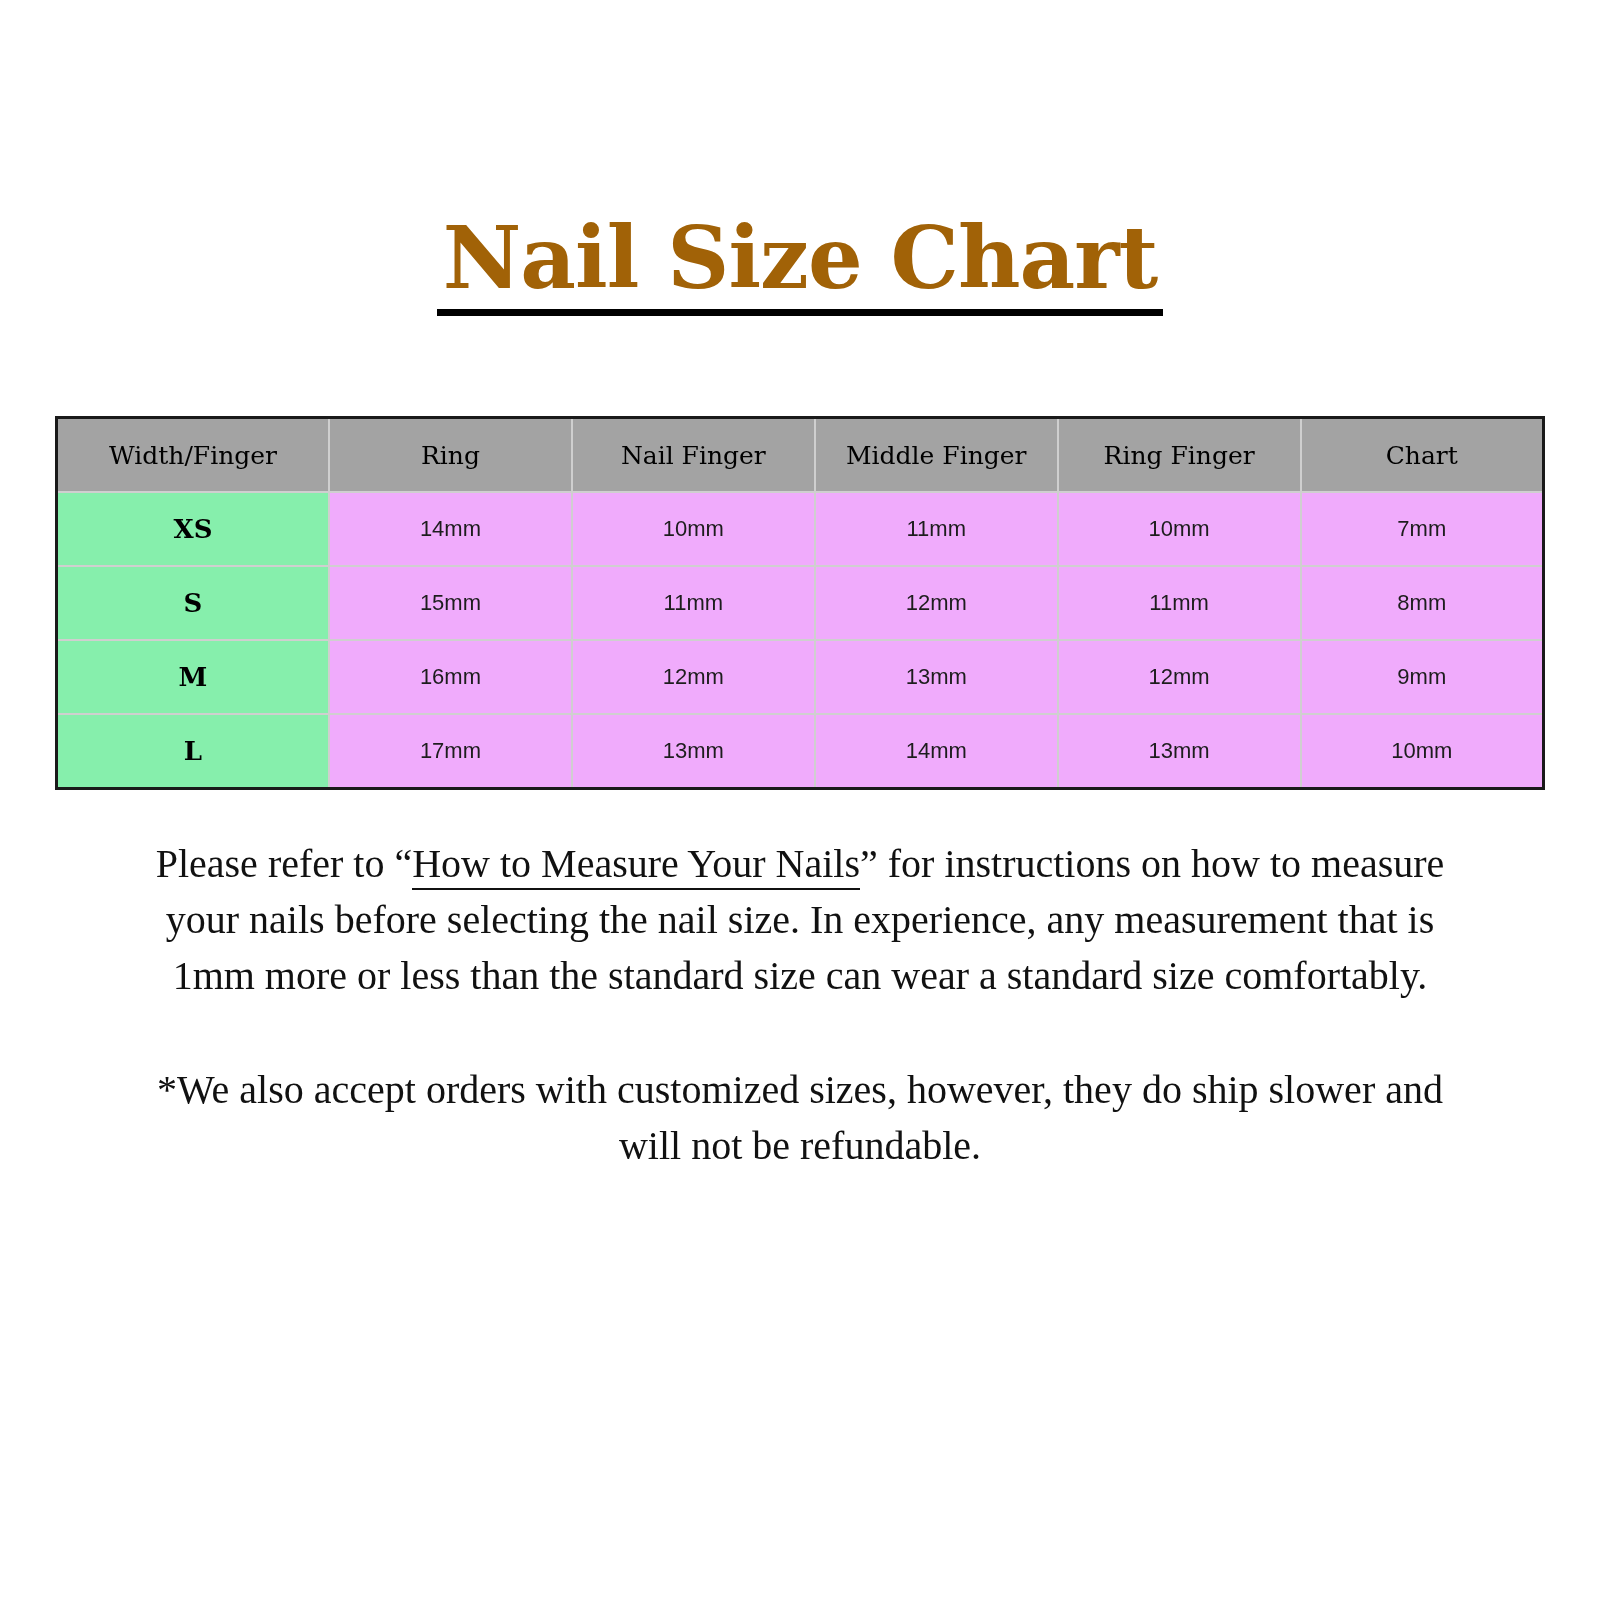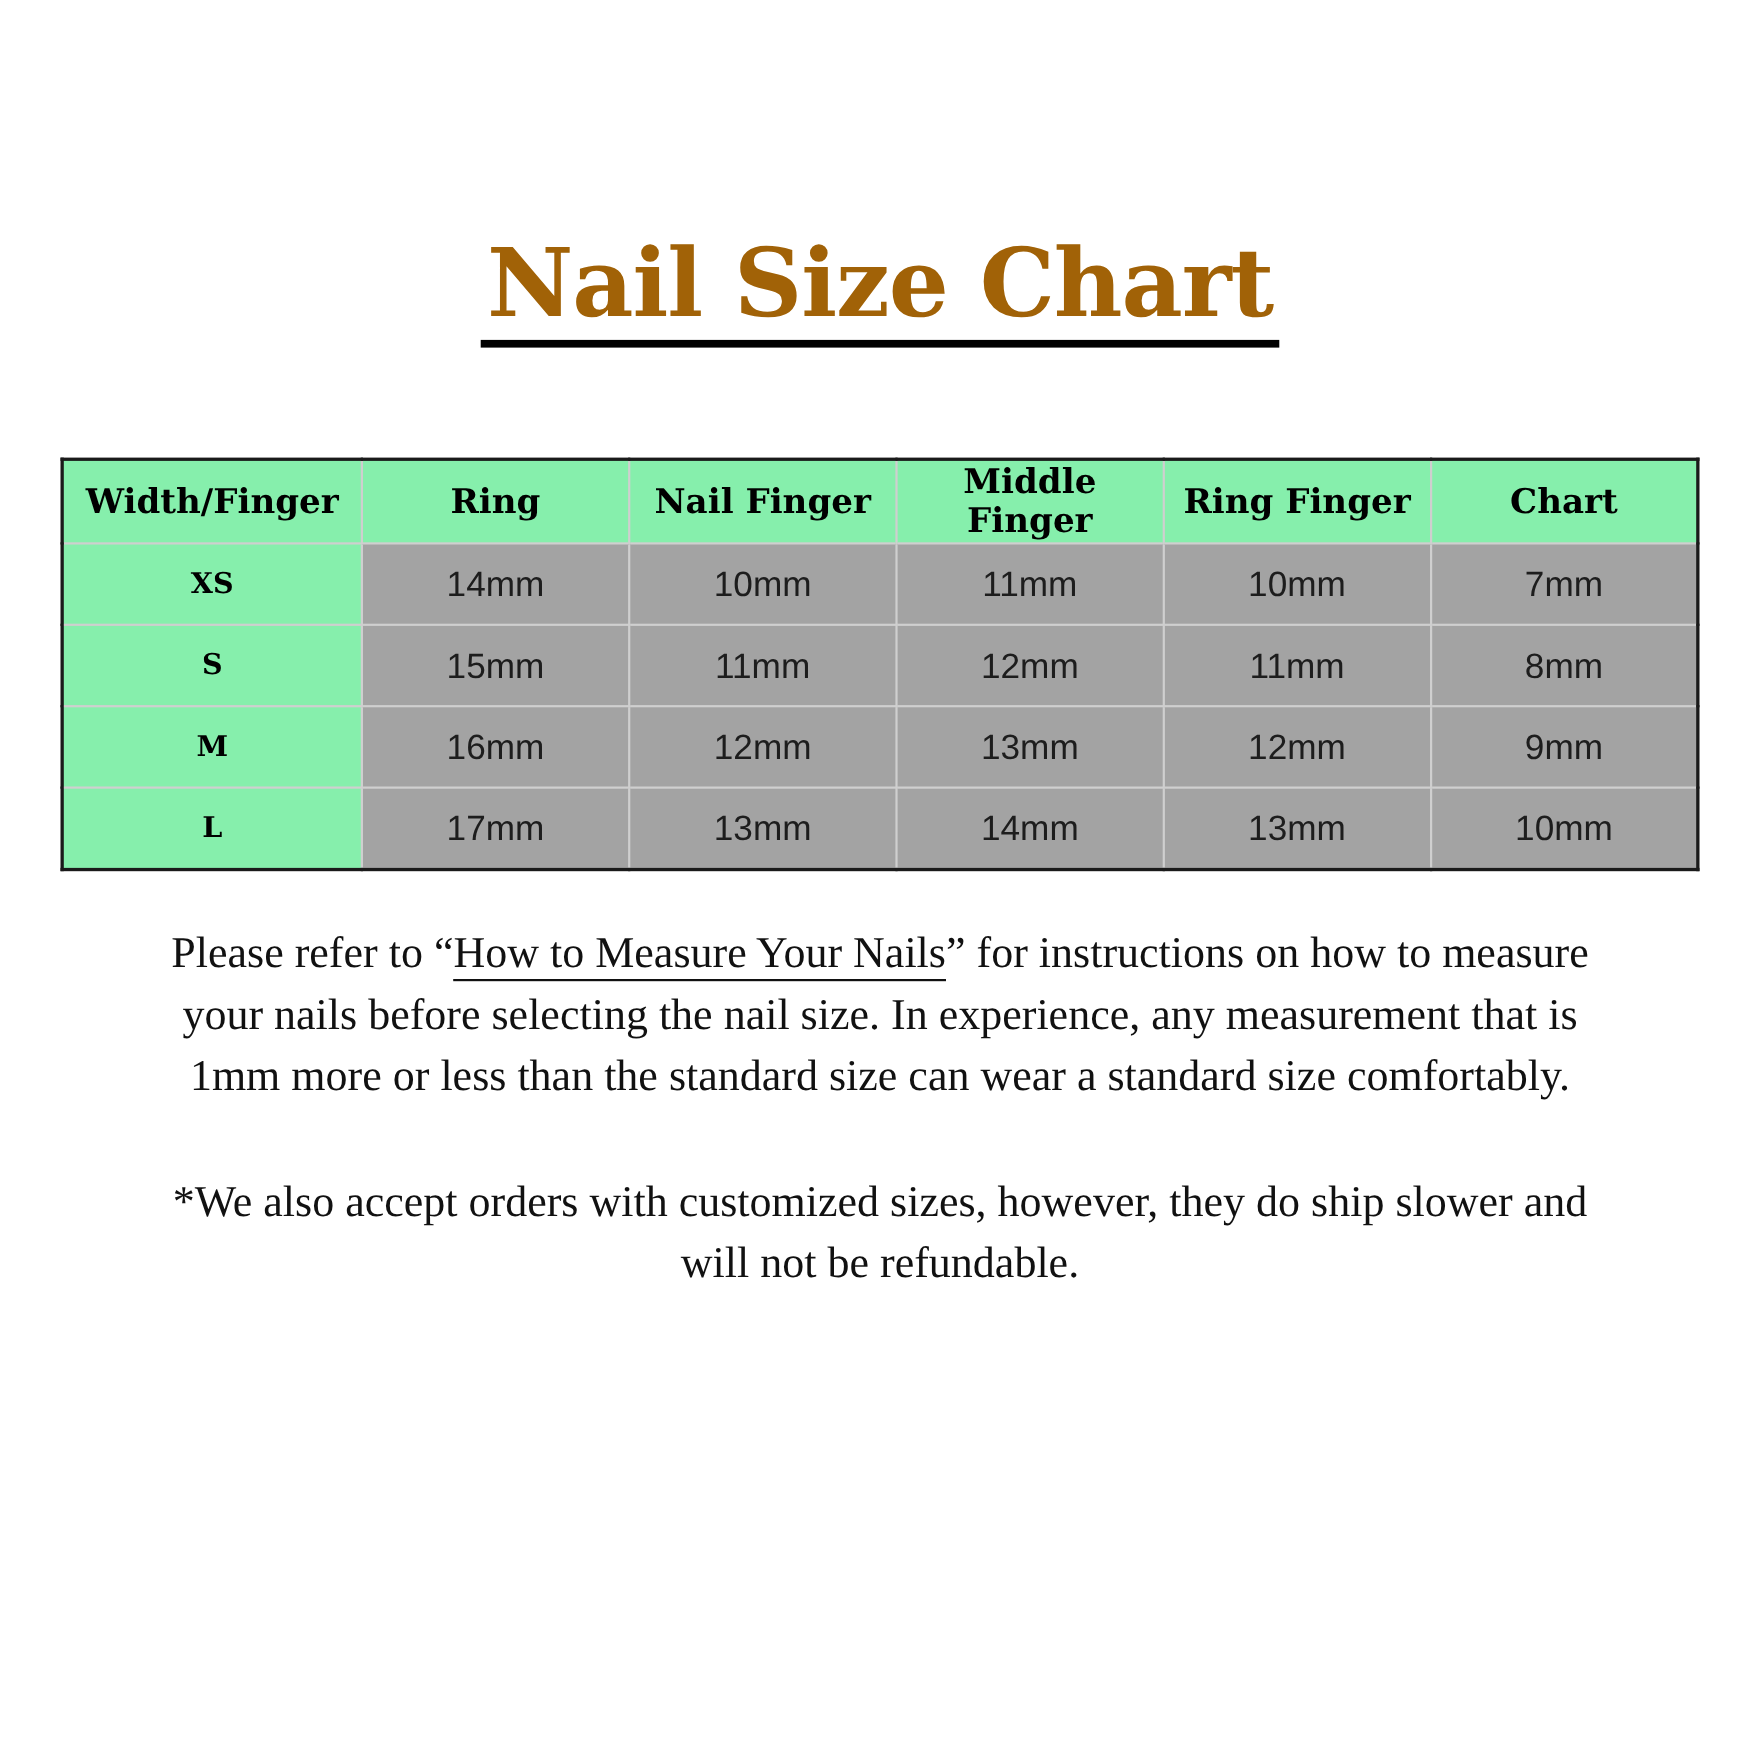--- a/index.html
+++ b/index.html
@@ -59,10 +59,10 @@
     vertical-align: middle;
   }
   table.size-table thead th {
-    background: #86efac;
+    background: #a3a3a3;
     font-family: "DejaVu Serif", serif;
-    font-weight: 700;
-    font-size: 31px;
+    font-weight: 400;
+    font-size: 25px;
     color: #000;
     height: 70px;
     letter-spacing: 0px;

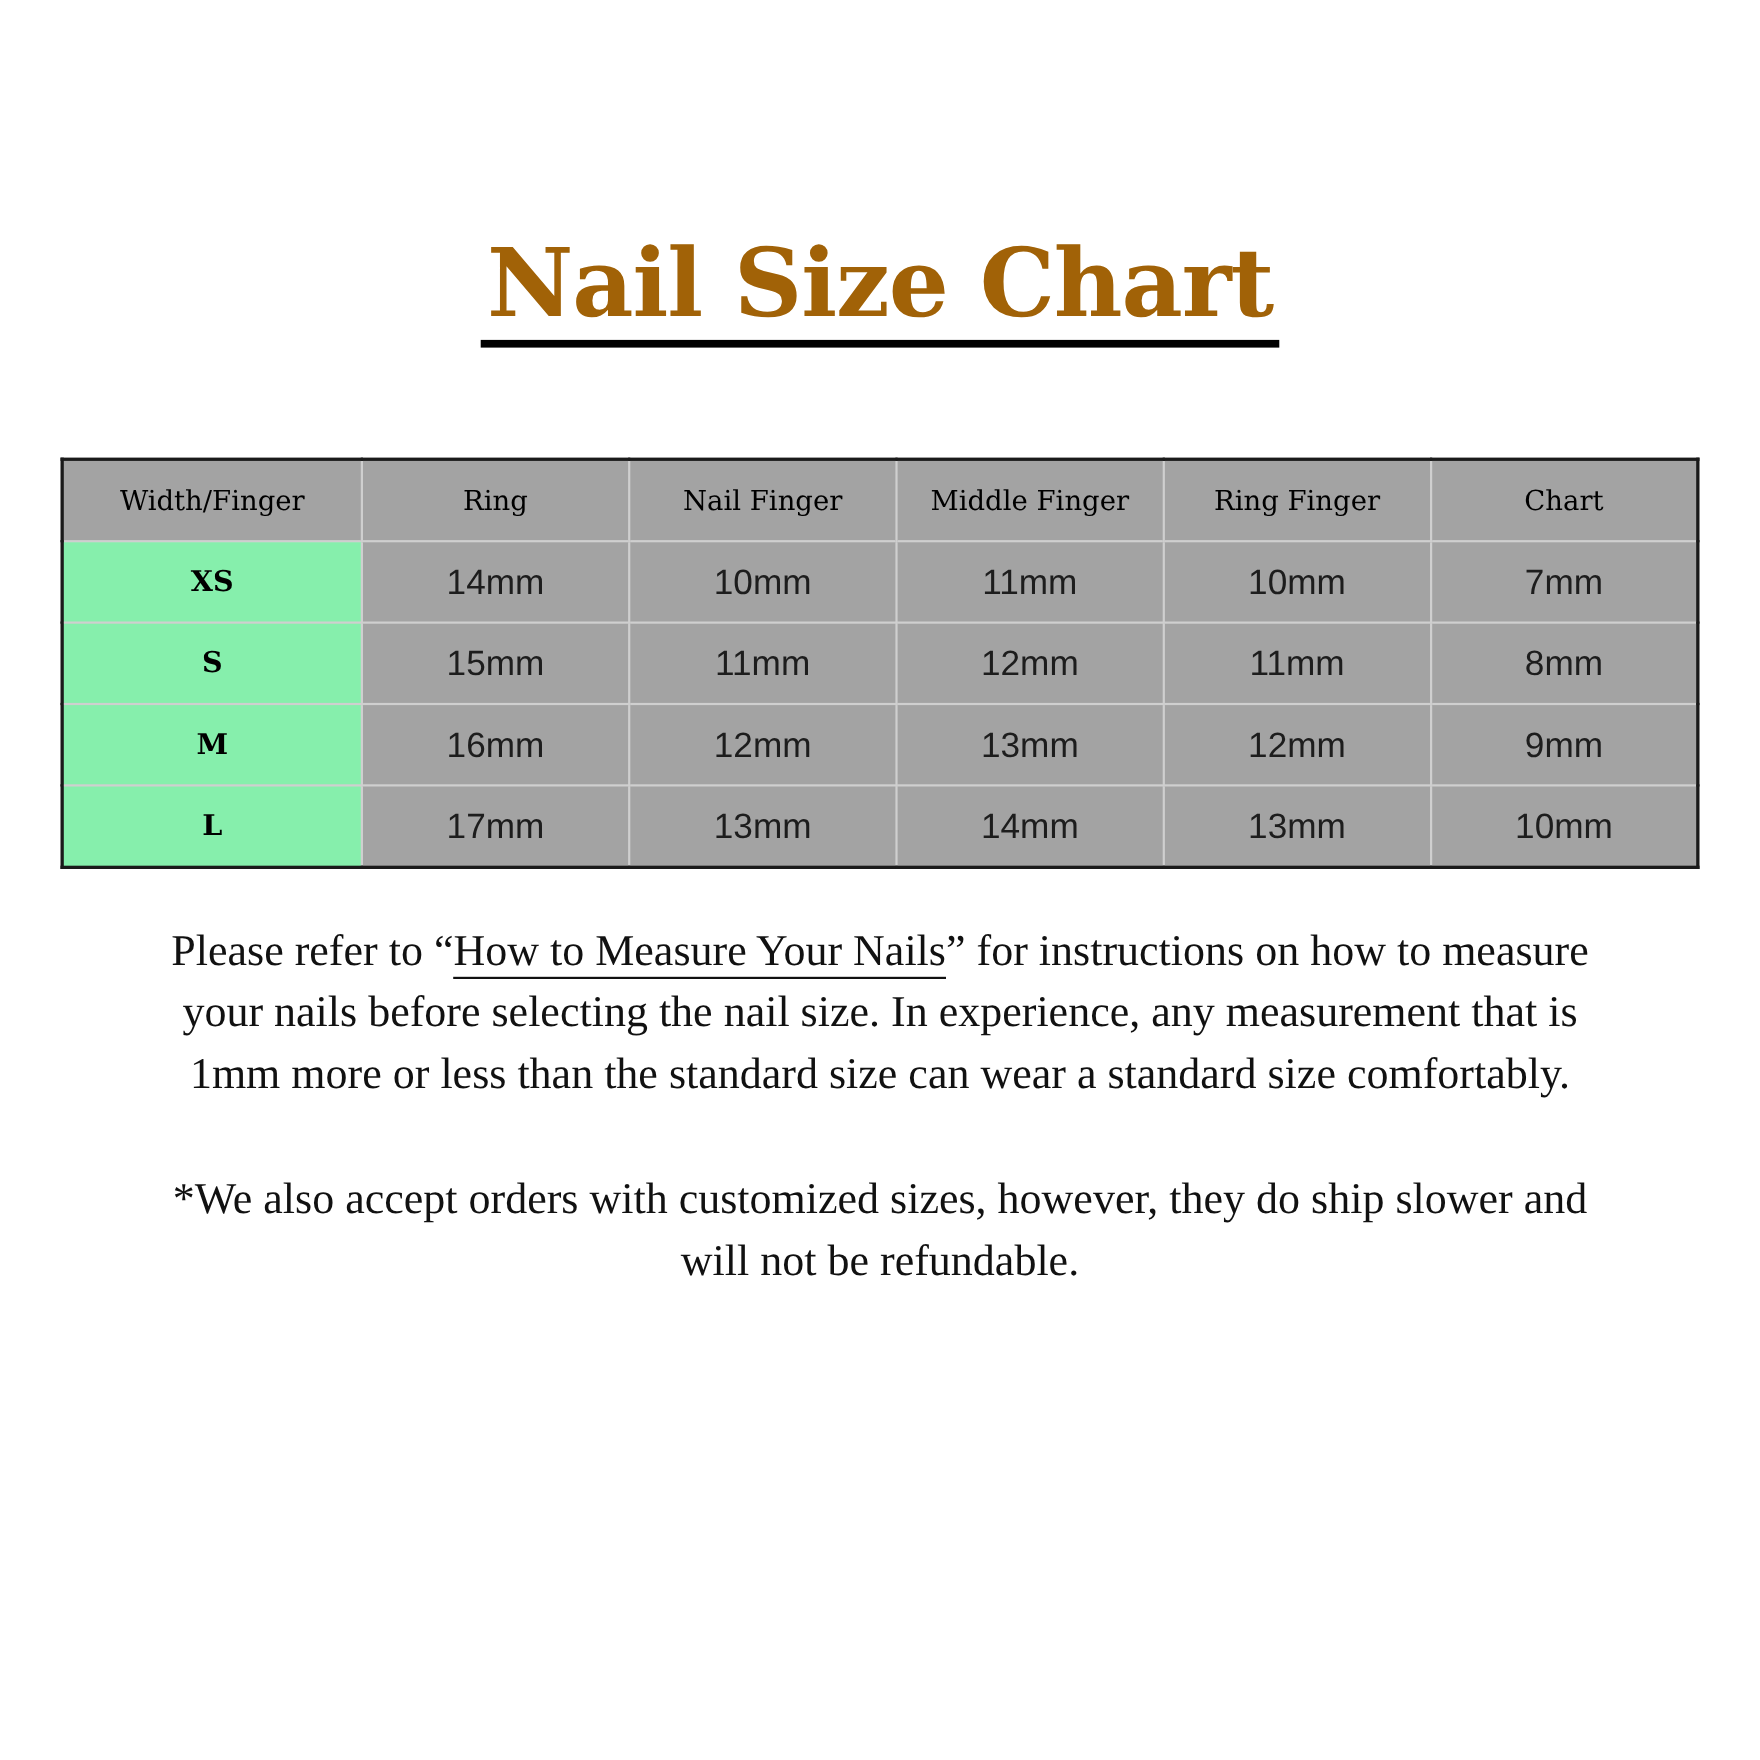--- a/index.html
+++ b/index.html
@@ -79,10 +79,10 @@
     height: 70px;
   }
   table.size-table tbody td {
-    background: #a3a3a3;
+    background: #f0abfc;
     font-family: "Liberation Sans", sans-serif;
     font-weight: 400;
-    font-size: 32px;
+    font-size: 22px;
     color: #1d1d1d;
     height: 70px;
   }

